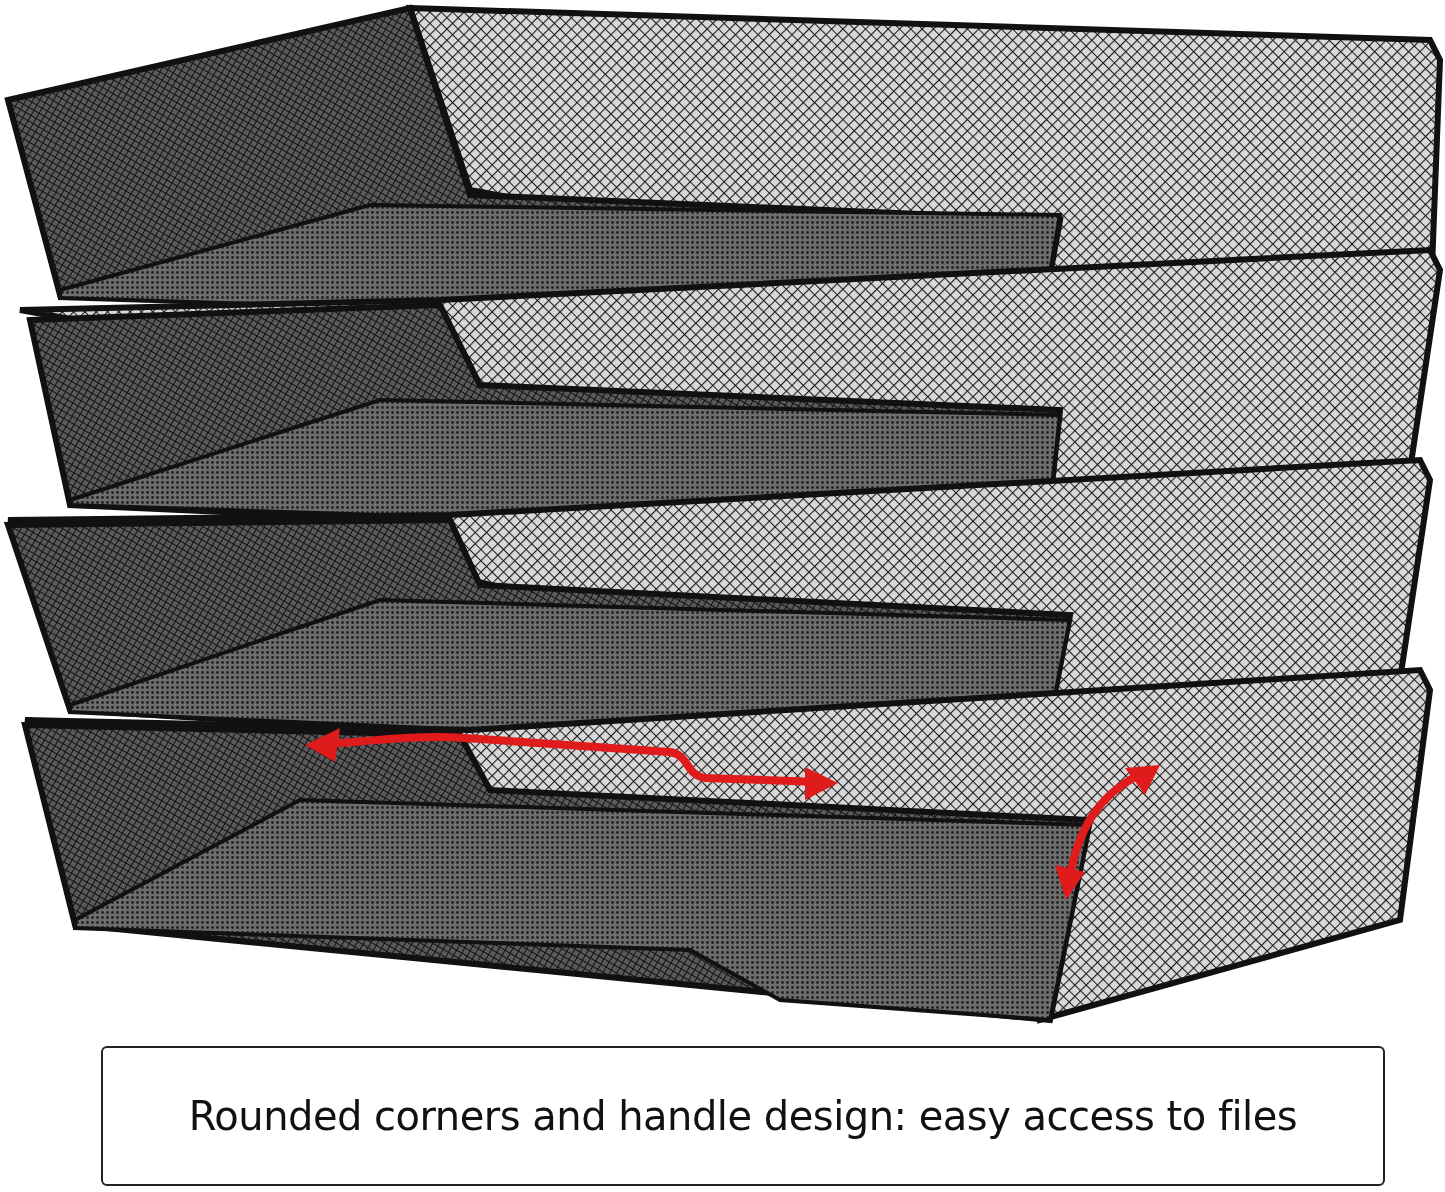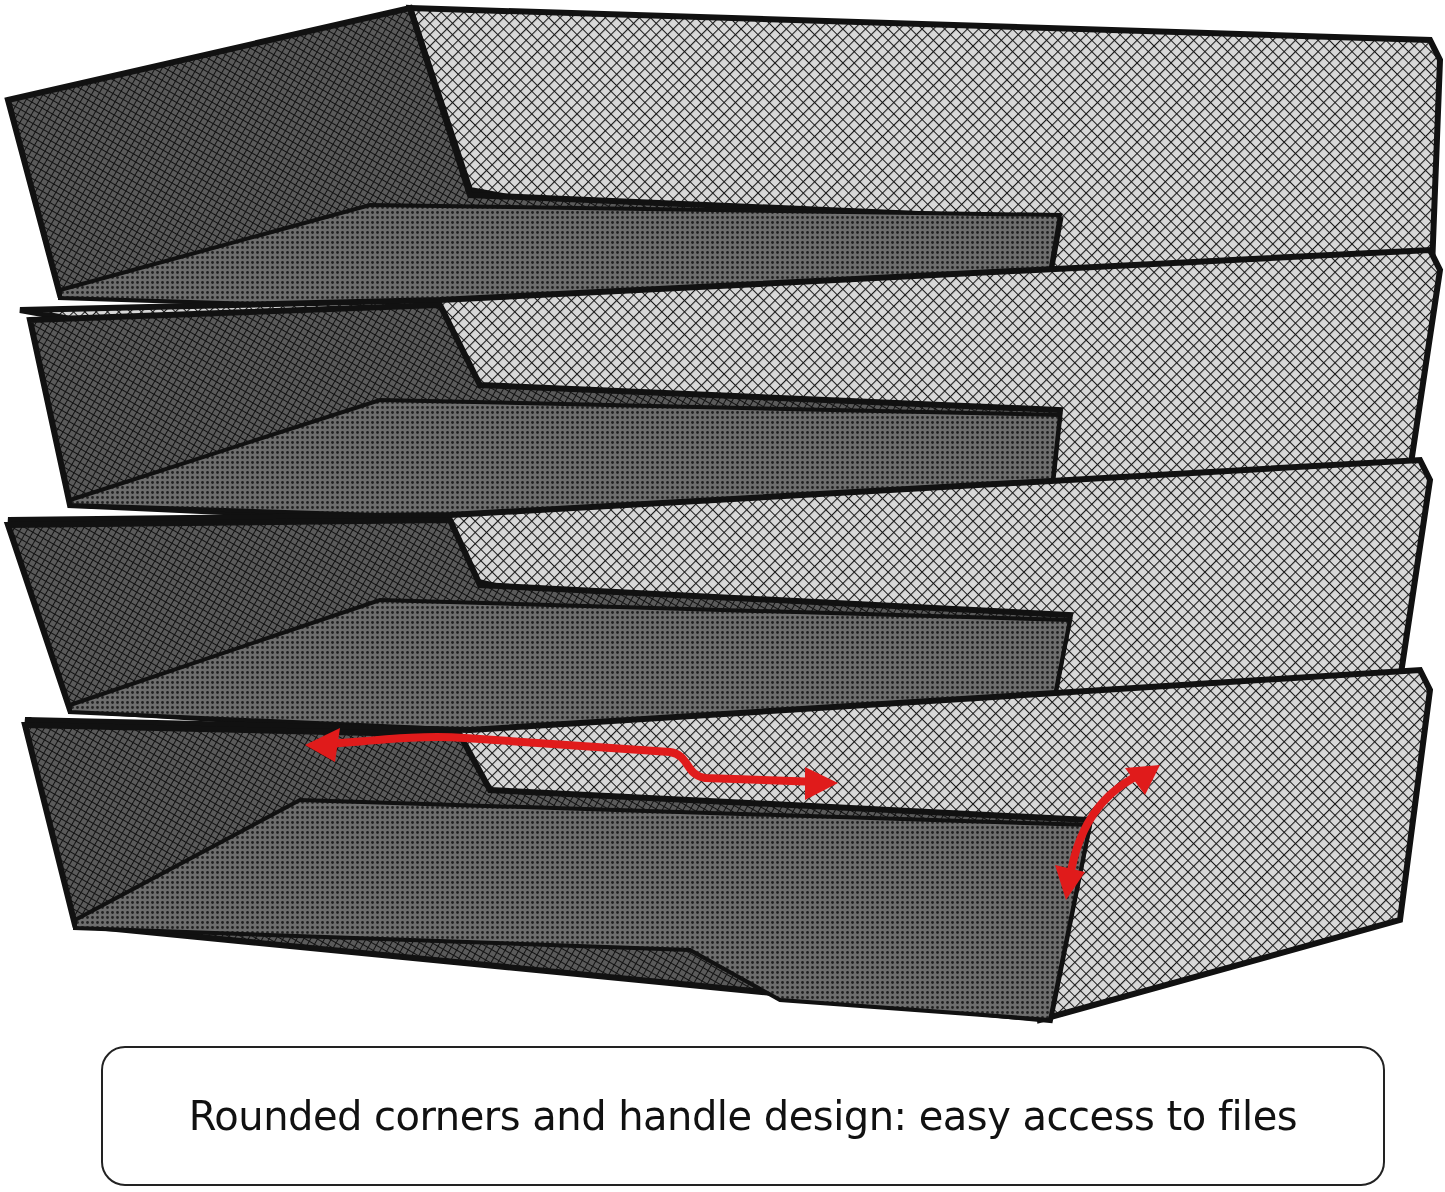--- a/index.html
+++ b/index.html
@@ -5,7 +5,7 @@
   html,body{margin:0;padding:0;background:#ffffff;}
   body{width:1445px;height:1192px;position:relative;overflow:hidden;font-family:"DejaVu Sans",sans-serif;}
   .photo{position:absolute;left:0;top:0;width:1445px;height:1030px;}
-  .caption-box{position:absolute;left:101px;top:1046px;width:1284px;height:140px;border:2px solid #222;border-radius:24px;background:#fff;box-sizing:border-box;display:flex;align-items:center;justify-content:center;}
+  .caption-box{position:absolute;left:101px;top:1046px;width:1284px;height:140px;border:2px solid #222;border-radius:6px;background:#fff;box-sizing:border-box;display:flex;align-items:center;justify-content:center;}
   .caption-text{font-family:"DejaVu Sans",sans-serif;font-size:40px;color:#111;letter-spacing:-0.5px;}
 </style>
 </head>

